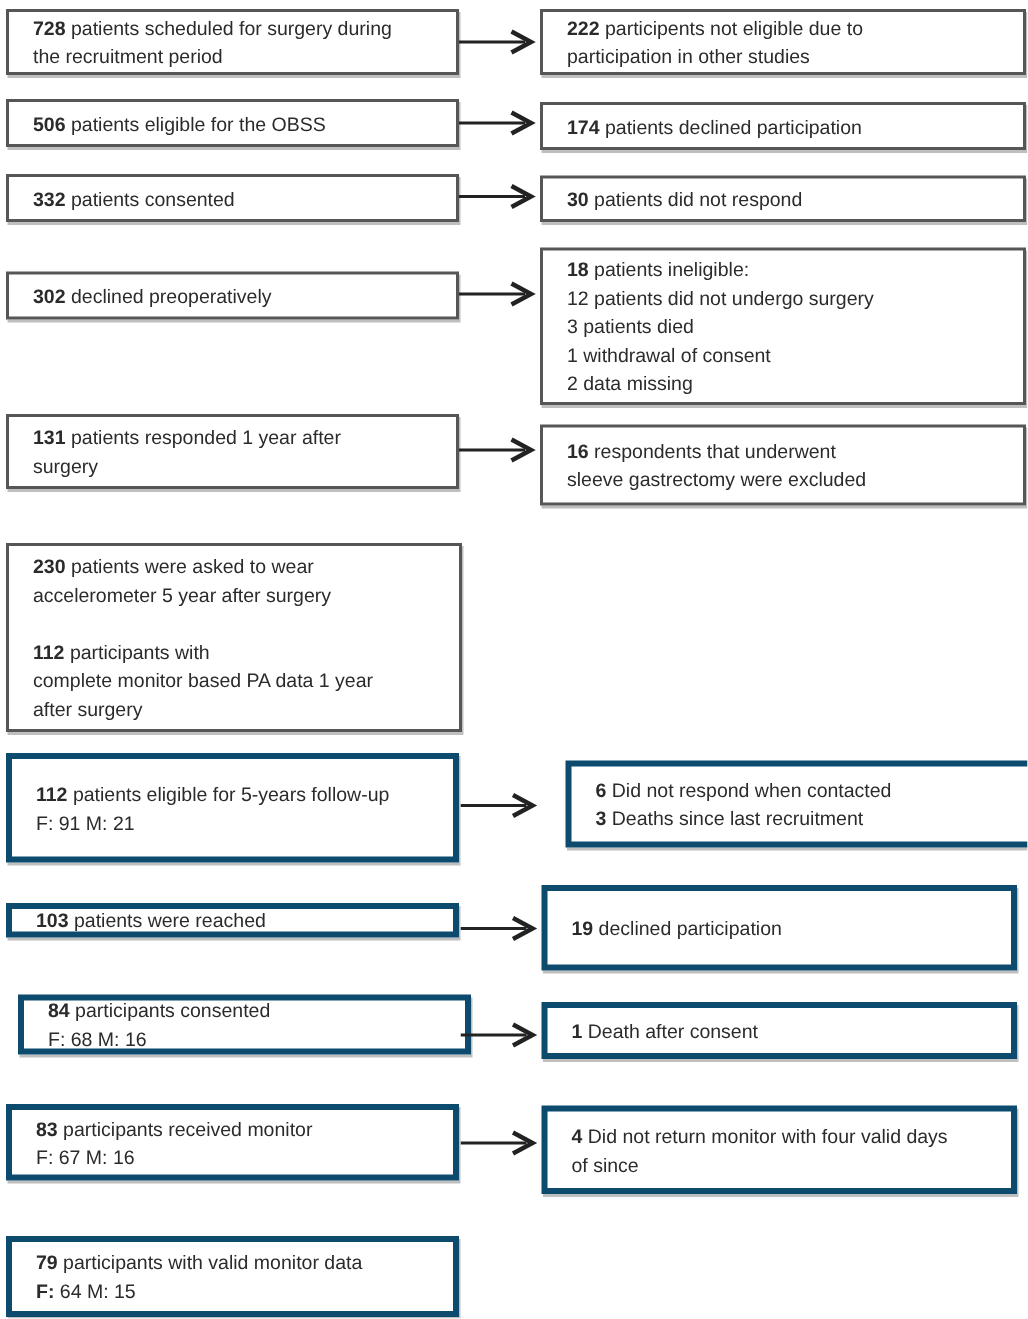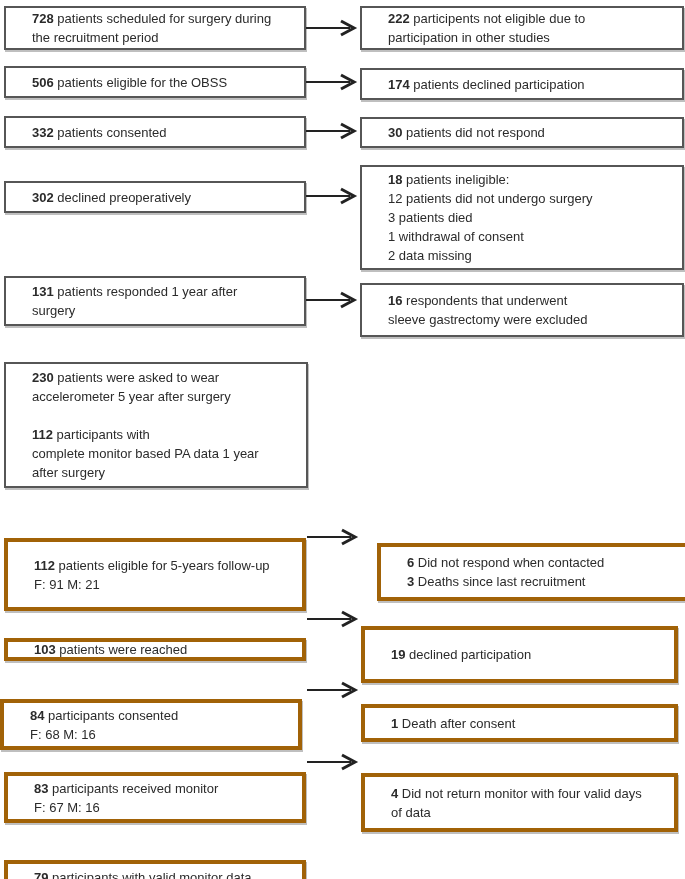--- a/index.html
+++ b/index.html
@@ -7,7 +7,7 @@
     font-family:"Liberation Sans",sans-serif;color:#2b2b2b;overflow:hidden;}
   .box{position:absolute;box-sizing:border-box;background:#ffffff;
     display:flex;flex-direction:column;justify-content:center;
-    padding:2px 26px;font-size:13px;line-height:19px;}
+    padding:2px 16px;font-size:13px;line-height:19px;}
   .thin{border:2px solid #565656;box-shadow:1px 2px 0 rgba(0,0,0,0.25);}
   .thick{border:4px solid #a16207;box-shadow:1px 2px 0 rgba(0,0,0,0.25);margin-top:36px;}
   .line{white-space:nowrap;}

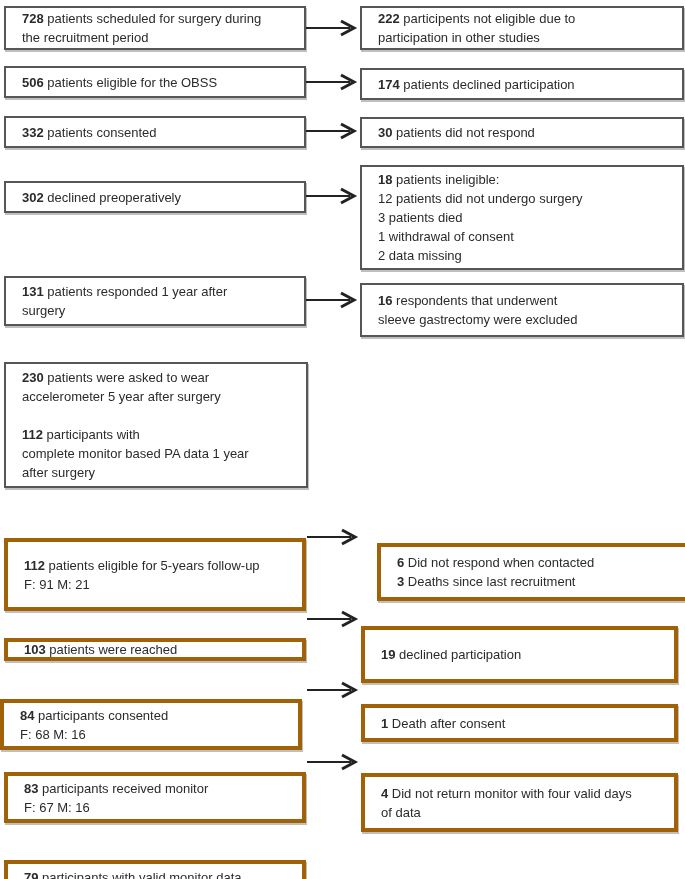--- a/index.html
+++ b/index.html
@@ -9,7 +9,7 @@
     display:flex;flex-direction:column;justify-content:center;
     padding:2px 16px;font-size:13px;line-height:19px;}
   .thin{border:2px solid #565656;box-shadow:1px 2px 0 rgba(0,0,0,0.25);}
-  .thick{border:4px solid #a16207;box-shadow:1px 2px 0 rgba(0,0,0,0.25);margin-top:36px;}
+  .thick{border:4px solid #0c4a6e;box-shadow:1px 2px 0 rgba(0,0,0,0.25);}
   .line{white-space:nowrap;}
   .bold{font-weight:bold;}
   .arrow{position:absolute;width:52px;height:18px;}

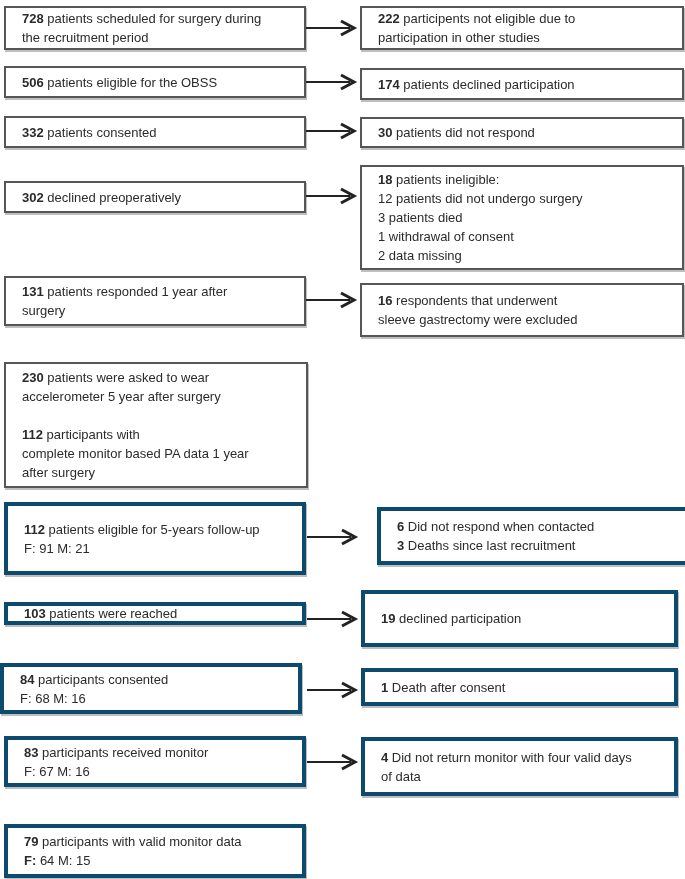--- a/index.html
+++ b/index.html
@@ -30,7 +30,7 @@
   #b7R{top:507px;left:377px;width:317px;height:58px}
   #b8L{top:602px;left:4px;width:302px;height:23px}
   #b8R{top:590px;left:361px;width:317px;height:57px}
-  #b9L{top:663px;left:0;width:302px;height:51px}
+  #b9L{top:663px;left:12px;width:302px;height:40px}
   #b9R{top:668px;left:361px;width:317px;height:38px}
   #b10L{top:736px;left:4px;width:302px;height:51px}
   #b10R{top:737px;left:361px;width:317px;height:59px}

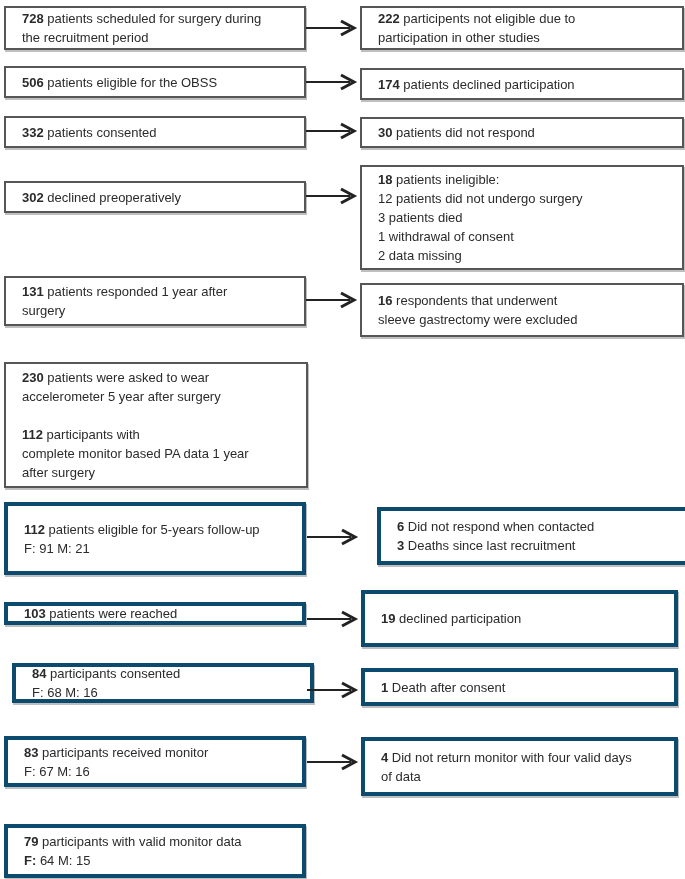--- a/index.html
+++ b/index.html
@@ -124,7 +124,7 @@
     </div>
   <div class="box thick" id="b10R">
       <div class="line"><span class="bold">4</span><span> Did not return monitor with four valid days</span></div>
-      <div class="line"><span>of data</span></div>
+      <div class="line"><span>of since</span></div>
     </div>
   <div class="box thick" id="b11L">
       <div class="line"><span class="bold">79</span><span> participants with valid monitor data</span></div>

